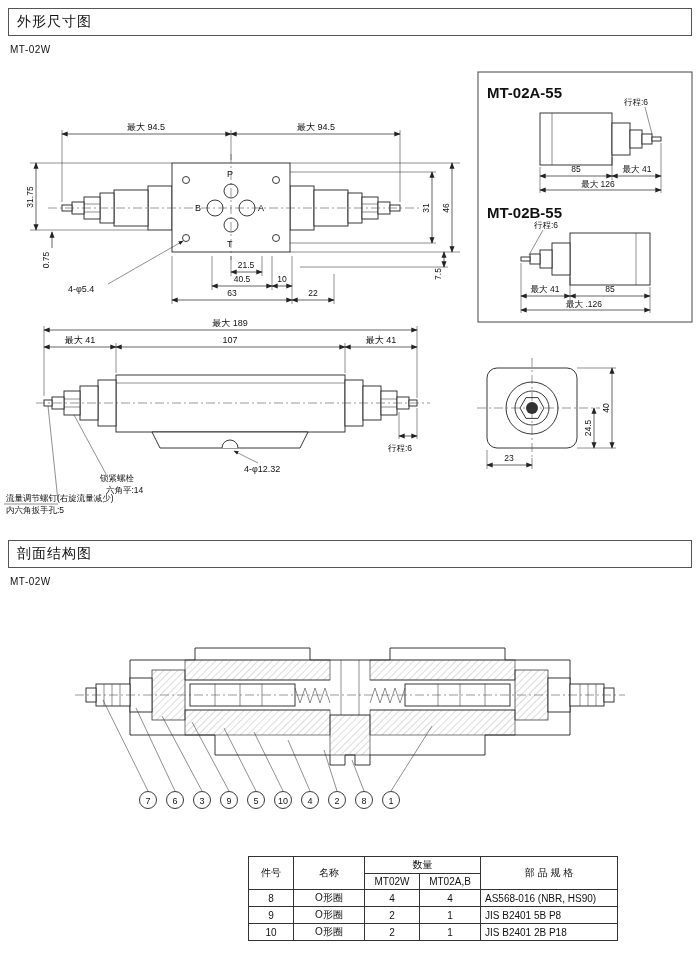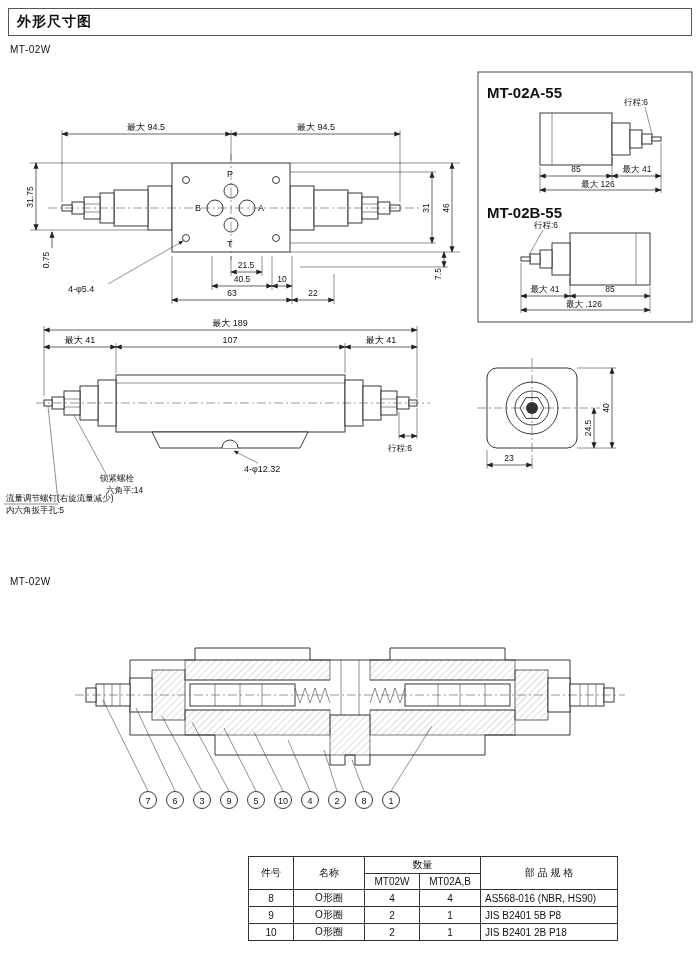--- a/index.html
+++ b/index.html
@@ -6,7 +6,7 @@
   body{width:700px;height:958px;background:#ffffff;font-family:"Liberation Sans","DejaVu Sans",sans-serif;color:#111;position:relative;}
   .page{position:absolute;left:0;top:0;width:700px;height:958px;background:#fff;overflow:hidden;}
   .abs{position:absolute;}
-  .section-header{position:absolute;left:8px;width:684px;border:1px solid #555;background:#fff;font-weight:bold;font-size:14px;padding:4px 8px;box-sizing:border-box;letter-spacing:1px;}
+  .section-header{position:absolute;left:8px;width:684px;border:1px solid #555;background:#fff;font-weight:normal;font-size:14px;padding:4px 8px;box-sizing:border-box;letter-spacing:1px;}
   .model-label{position:absolute;left:10px;font-size:10px;letter-spacing:.5px;}
   svg text{font-family:"Liberation Sans","DejaVu Sans",sans-serif;fill:#111;}
   .t8{font-size:8.5px;} .t9{font-size:9px;}

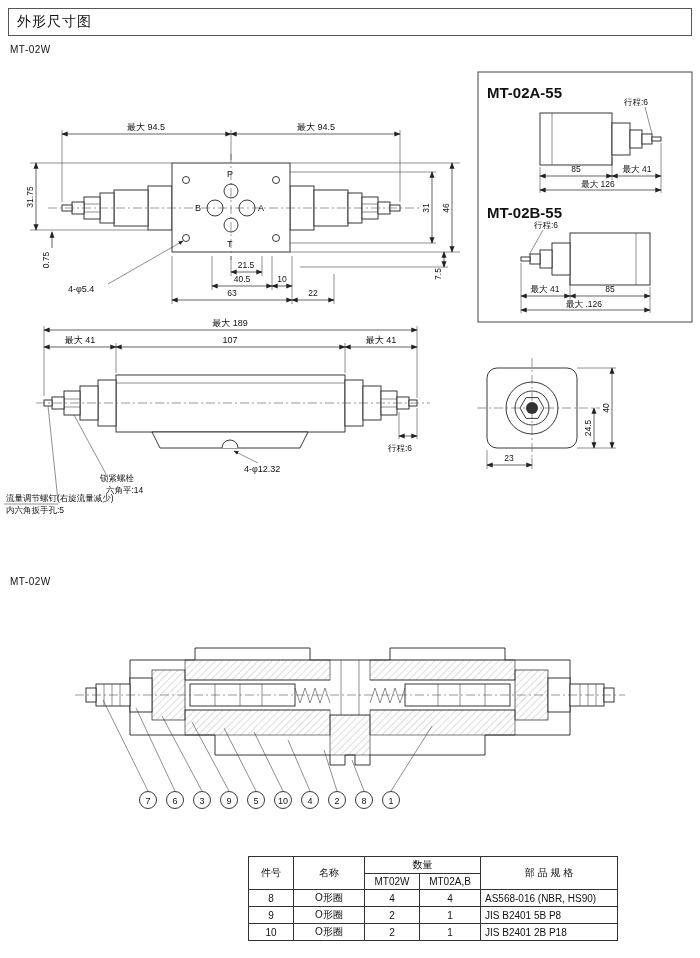--- a/index.html
+++ b/index.html
@@ -240,6 +240,9 @@
     </g>
   </svg>
 
+  <div class="section-header" style="top:540px;">
+    <span>剖面结构图</span>
+  </div>
   <div class="model-label" style="top:576px;">MT-02W</div>
 
   <svg class="abs" style="left:0;top:600px;" width="700" height="235" viewBox="0 0 700 235">

